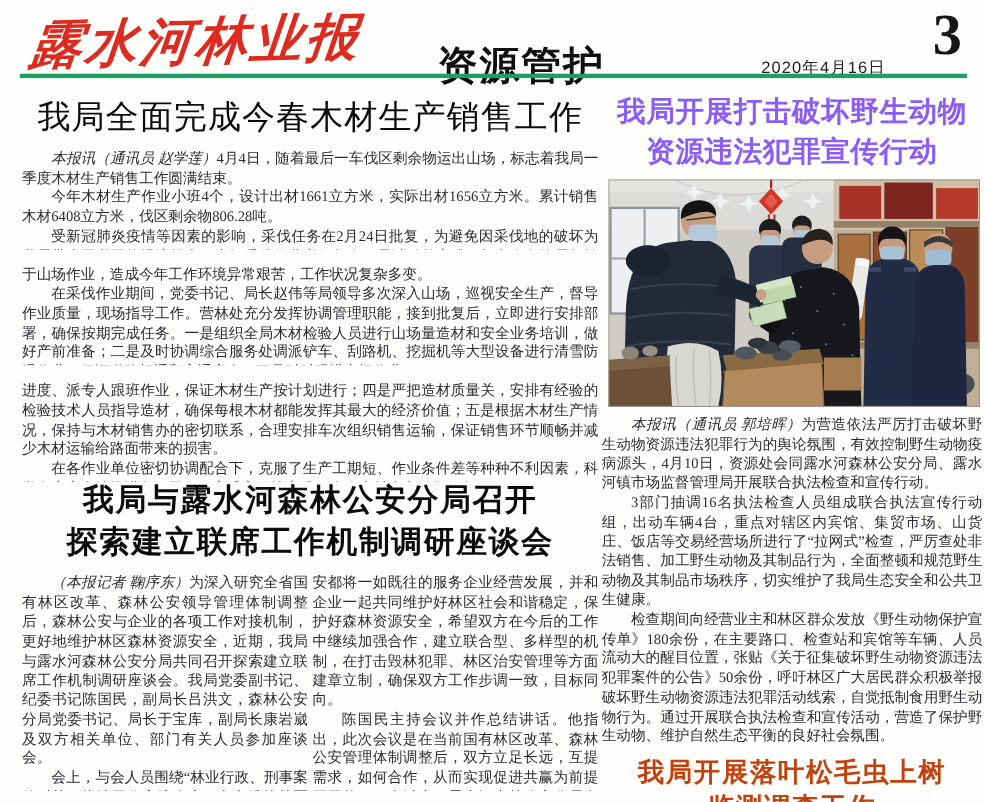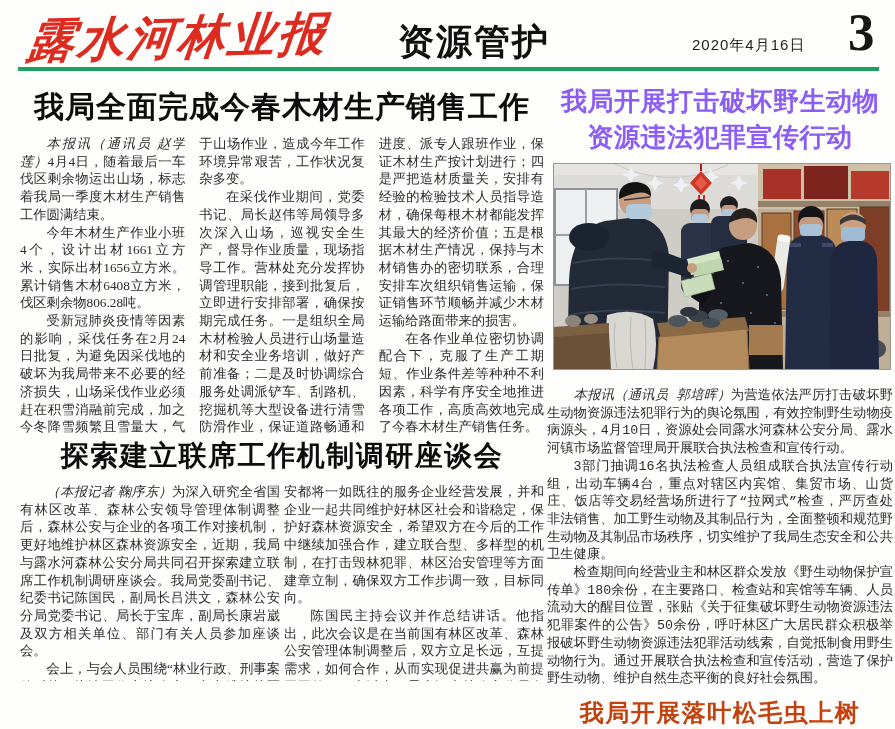--- a/index.html
+++ b/index.html
@@ -15,7 +15,7 @@
     font-family:"DejaVu Serif","Liberation Serif",serif;white-space:nowrap;
   }
   .section-title{
-    position:absolute;left:398px;top:18px;width:160px;
+    position:absolute;left:398px;top:36px;width:160px;
     font-size:36px;font-weight:900;color:#101010;letter-spacing:2px;
     font-family:"DejaVu Sans","Liberation Sans",sans-serif;white-space:nowrap;
   }

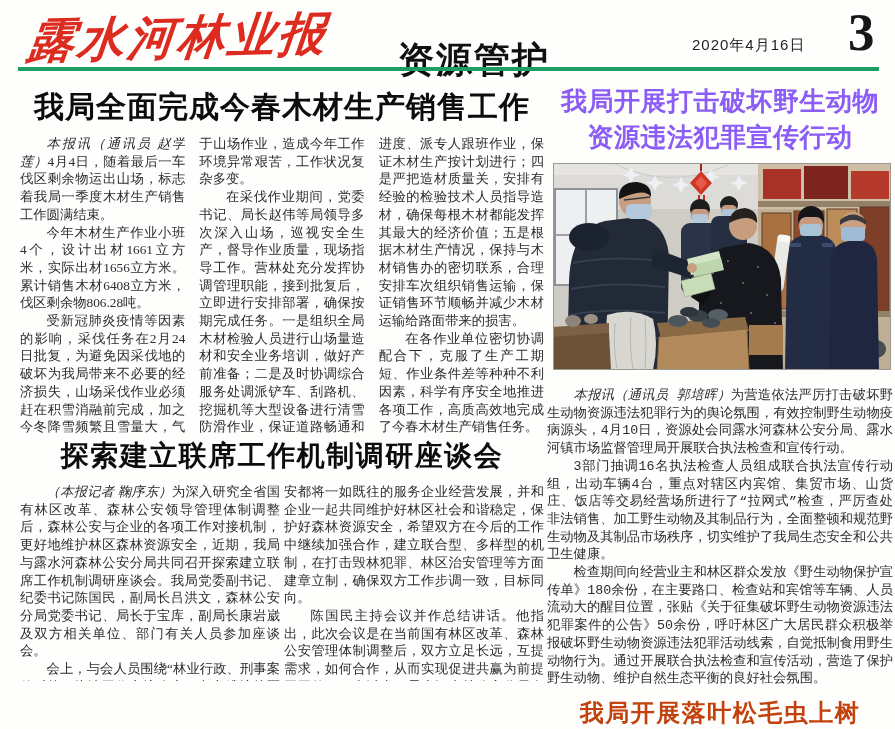--- a/index.html
+++ b/index.html
@@ -20,7 +20,7 @@
     font-family:"DejaVu Sans","Liberation Sans",sans-serif;white-space:nowrap;
   }
   .issue-date{
-    position:absolute;left:692px;top:36px;font-size:15px;color:#1f1f1f;
+    position:absolute;left:692px;top:52px;font-size:15px;color:#1f1f1f;
     font-family:"Liberation Sans","DejaVu Sans",sans-serif;letter-spacing:1px;
   }
   .page-number{

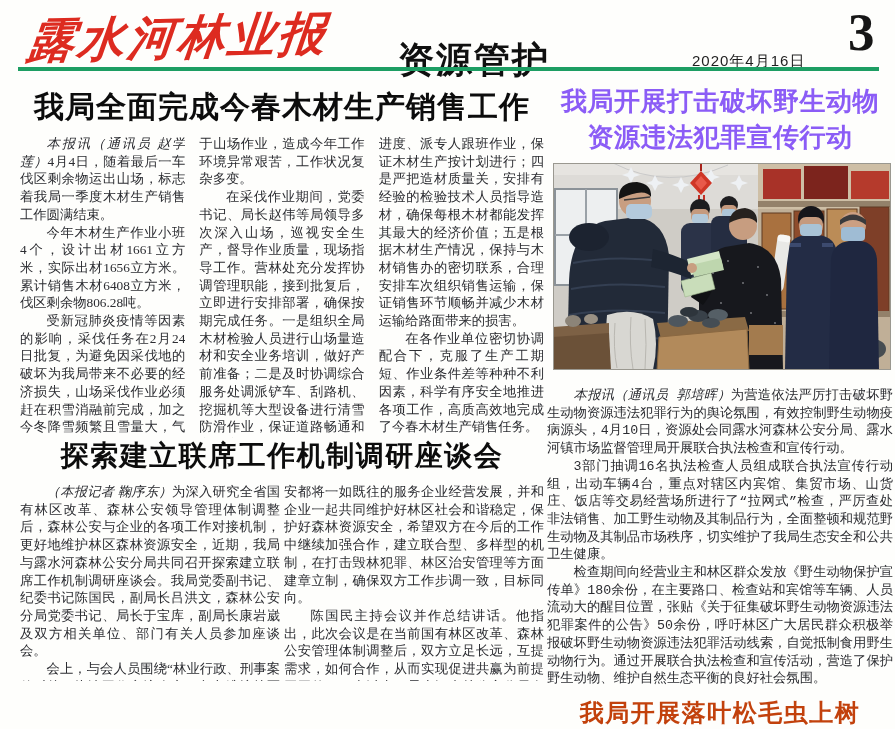--- a/index.html
+++ b/index.html
@@ -38,7 +38,7 @@
   
   .left-article{position:absolute;left:20px;top:86px;width:524px;}
   .la-title{
-    font-size:30px;font-weight:bold;text-align:center;color:#0c0c0c;
+    font-size:30px;font-weight:normal;text-align:center;color:#0c0c0c;
     letter-spacing:1px;line-height:42px;white-space:nowrap;
   }
   .la-cols{display:flex;gap:14px;margin-top:7px;height:303px;overflow:hidden;}

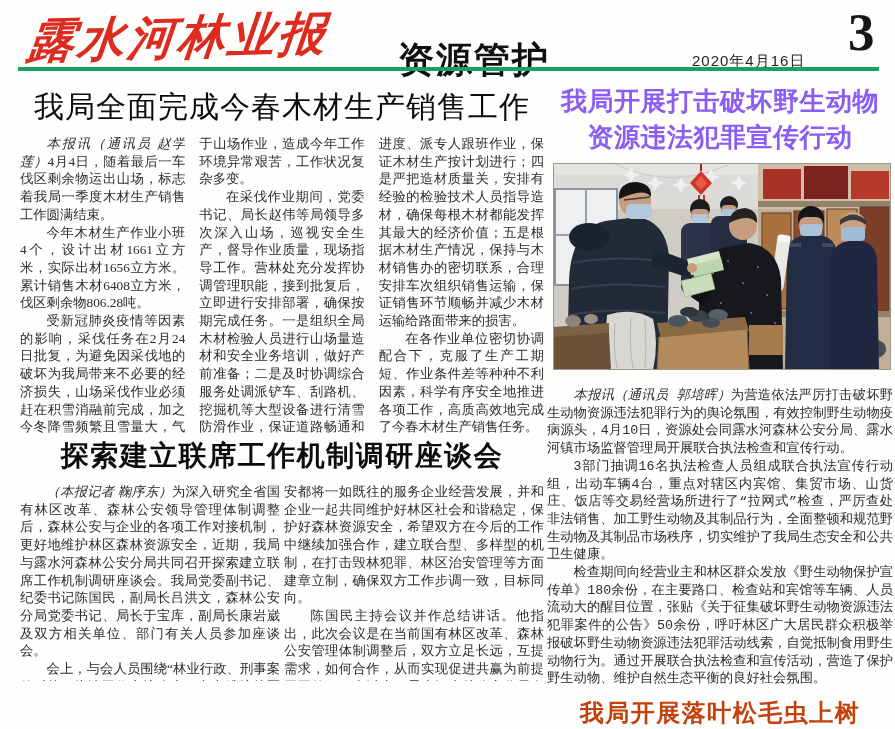--- a/index.html
+++ b/index.html
@@ -41,7 +41,7 @@
     font-size:30px;font-weight:normal;text-align:center;color:#0c0c0c;
     letter-spacing:1px;line-height:42px;white-space:nowrap;
   }
-  .la-cols{display:flex;gap:14px;margin-top:7px;height:303px;overflow:hidden;}
+  .la-cols{display:flex;gap:14px;margin-top:7px;height:303px;overflow:hidden;flex-direction:column;}
   .la-col{flex:1;overflow:hidden;}
 
   

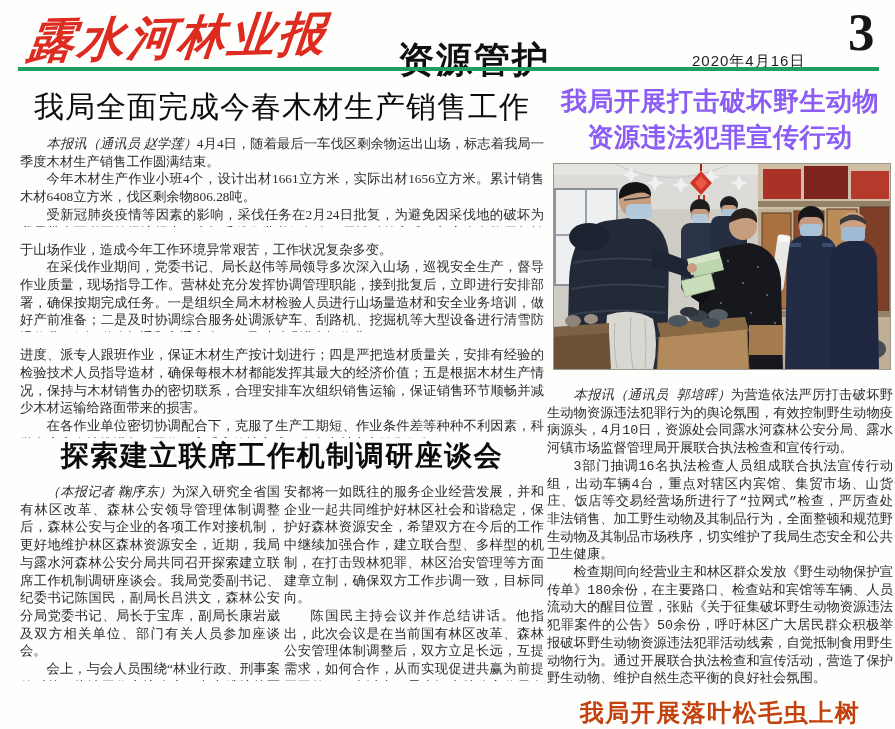--- a/index.html
+++ b/index.html
@@ -60,7 +60,7 @@
     letter-spacing:0.5px;line-height:36px;white-space:nowrap;
   }
   .photo-frame{margin:7px 0 0 6px;width:338px;height:207px;overflow:hidden;background:#cfccc6;}
-  .ra-body{margin-top:17px;font-family:Liberation Mono, monospace;}
+  .ra-body{margin-top:7px;}
   .purple-title{
     margin-top:9px;font-size:24px;font-weight:bold;text-align:center;
     color:#c2410c;letter-spacing:1.5px;line-height:32px;white-space:nowrap;

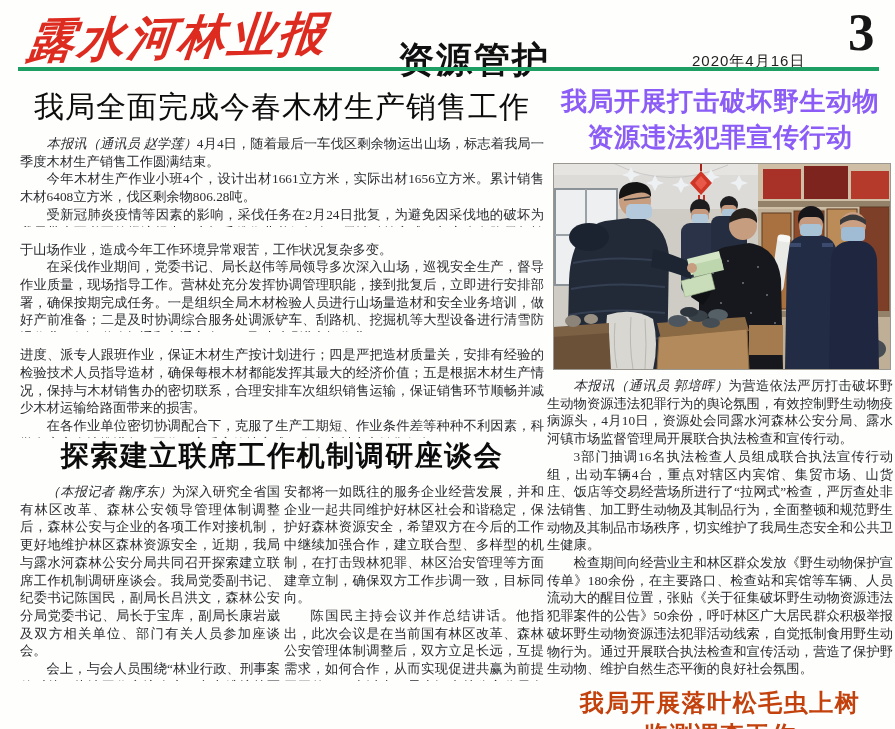--- a/index.html
+++ b/index.html
@@ -97,6 +97,7 @@
   </div>
 
   <div class="mid-article">
+    <div class="ma-title">我局与露水河森林公安分局召开</div>
     <div class="ma-title">探索建立联席工作机制调研座谈会</div>
     <div class="ma-cols body-text">
       <div class="ma-col">

